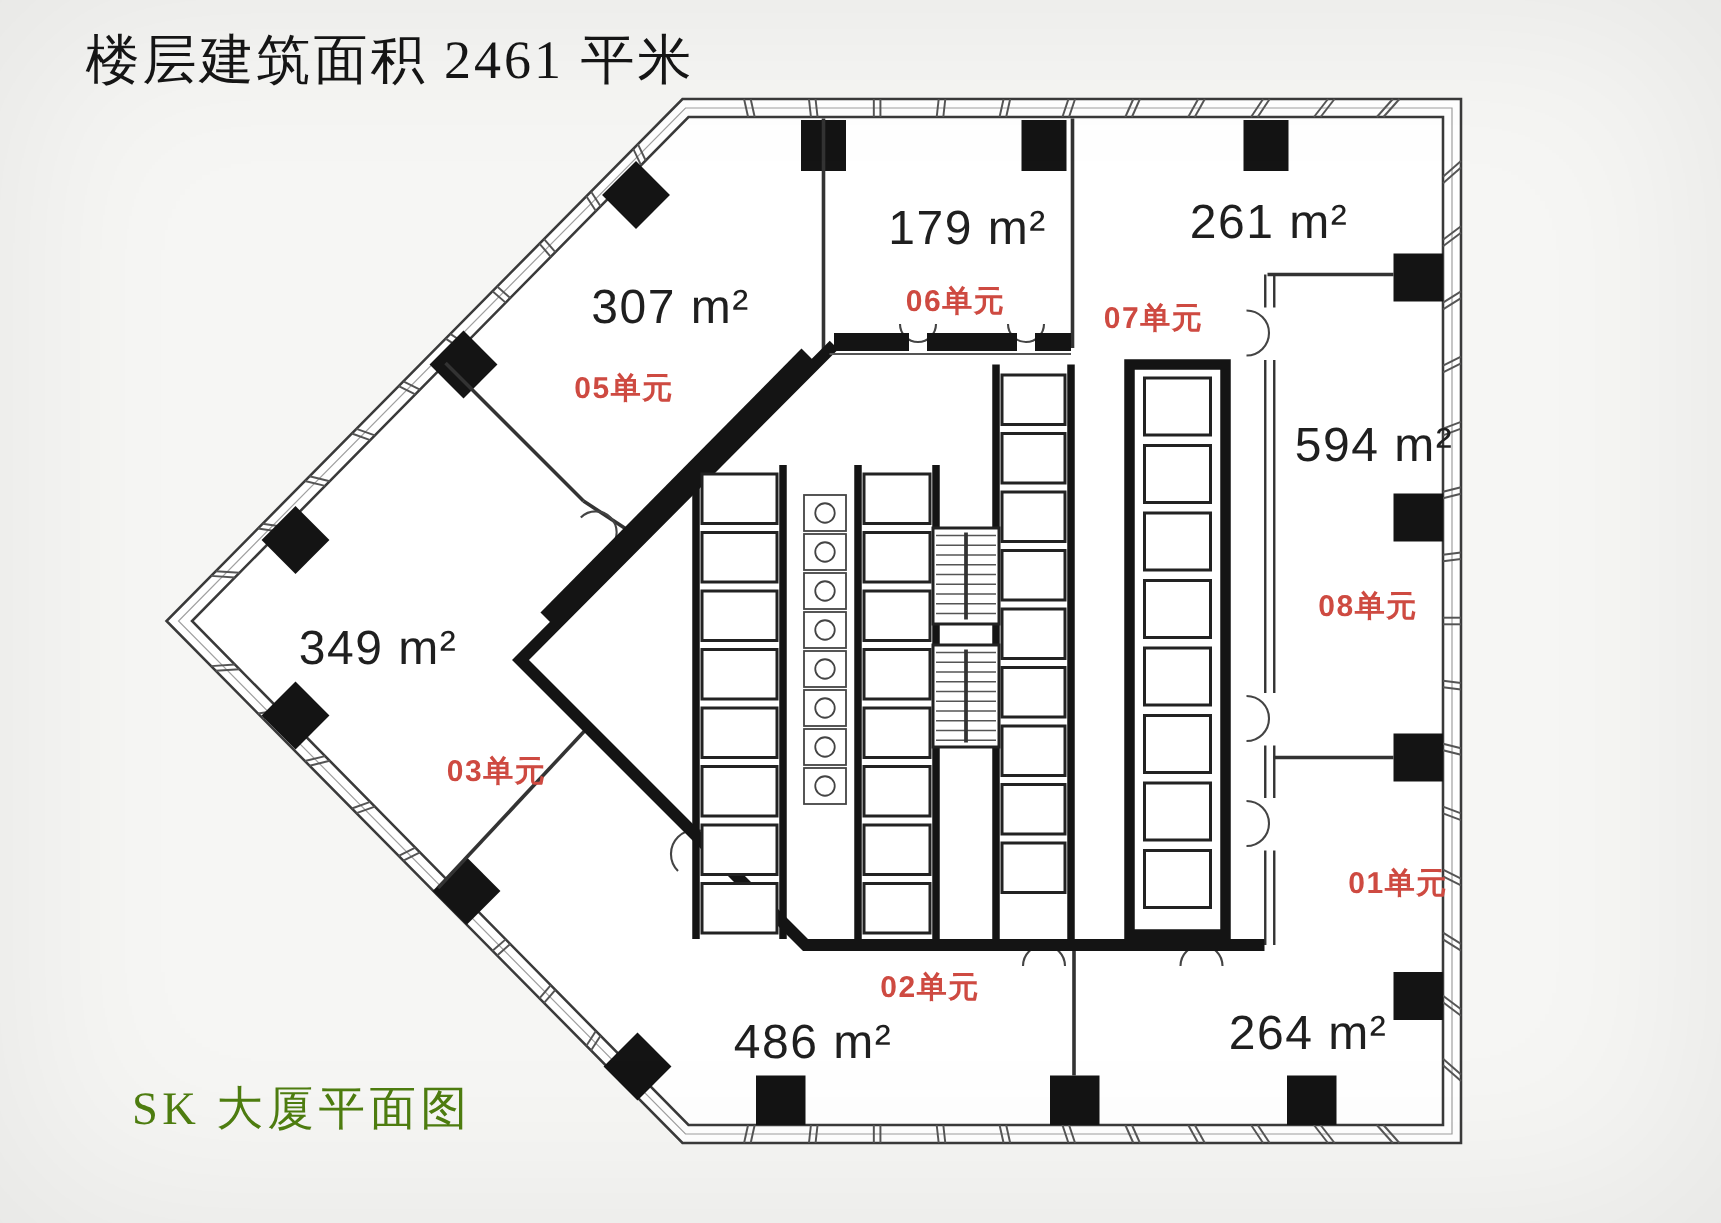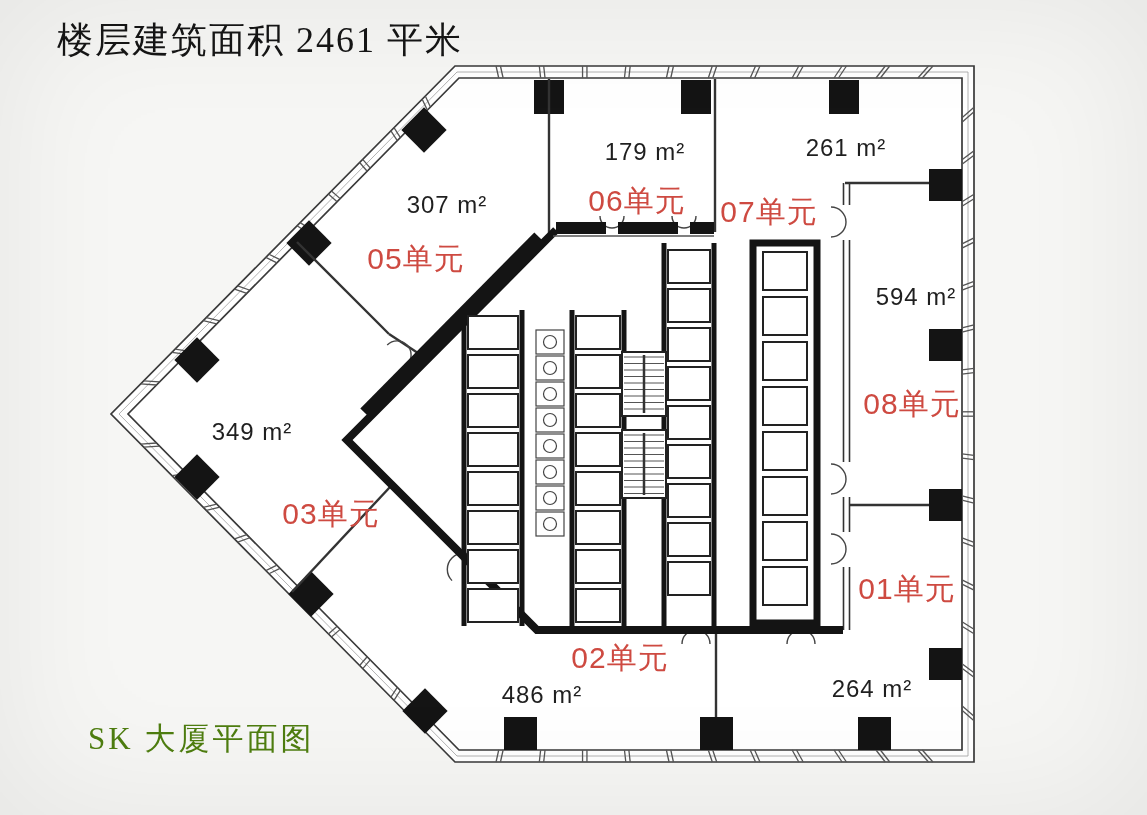--- a/index.html
+++ b/index.html
@@ -14,7 +14,7 @@
   svg{position:absolute;left:0;top:0;}
   .lbl{position:absolute;transform:translate(-50%,-50%);white-space:nowrap;z-index:3;}
   .unit{font-size:30px;font-weight:400;color:var(--unit-red,#ce4a41);letter-spacing:1px;}
-  .area{font-size:24px;font-weight:500;color:var(--ink,#1f1f1f);letter-spacing:1px;}
+  .area{font-size:32px;font-weight:500;color:var(--ink,#1f1f1f);letter-spacing:1px;}
   .title{position:absolute;left:57px;top:16px;z-index:3;
     font-family:"Liberation Serif","DejaVu Serif",serif;
     font-size:36px;font-weight:500;color:#151515;letter-spacing:2px;white-space:nowrap;}

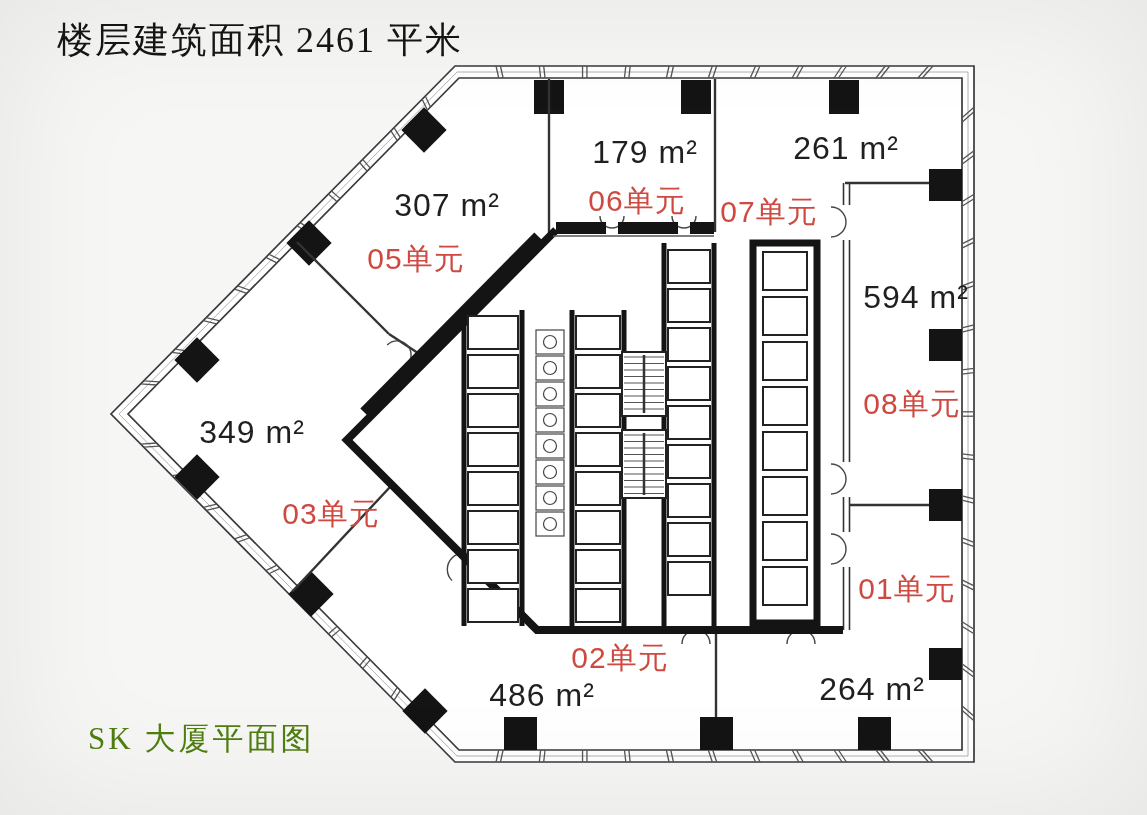--- a/index.html
+++ b/index.html
@@ -13,7 +13,7 @@
     box-shadow:inset 0 0 140px rgba(0,0,0,0.07);}
   svg{position:absolute;left:0;top:0;}
   .lbl{position:absolute;transform:translate(-50%,-50%);white-space:nowrap;z-index:3;}
-  .unit{font-size:30px;font-weight:400;color:var(--unit-red,#ce4a41);letter-spacing:1px;}
+  .unit{font-size:20px;font-weight:700;color:var(--unit-red,#ce4a41);letter-spacing:1px;}
   .area{font-size:32px;font-weight:500;color:var(--ink,#1f1f1f);letter-spacing:1px;}
   .title{position:absolute;left:57px;top:16px;z-index:3;
     font-family:"Liberation Serif","DejaVu Serif",serif;

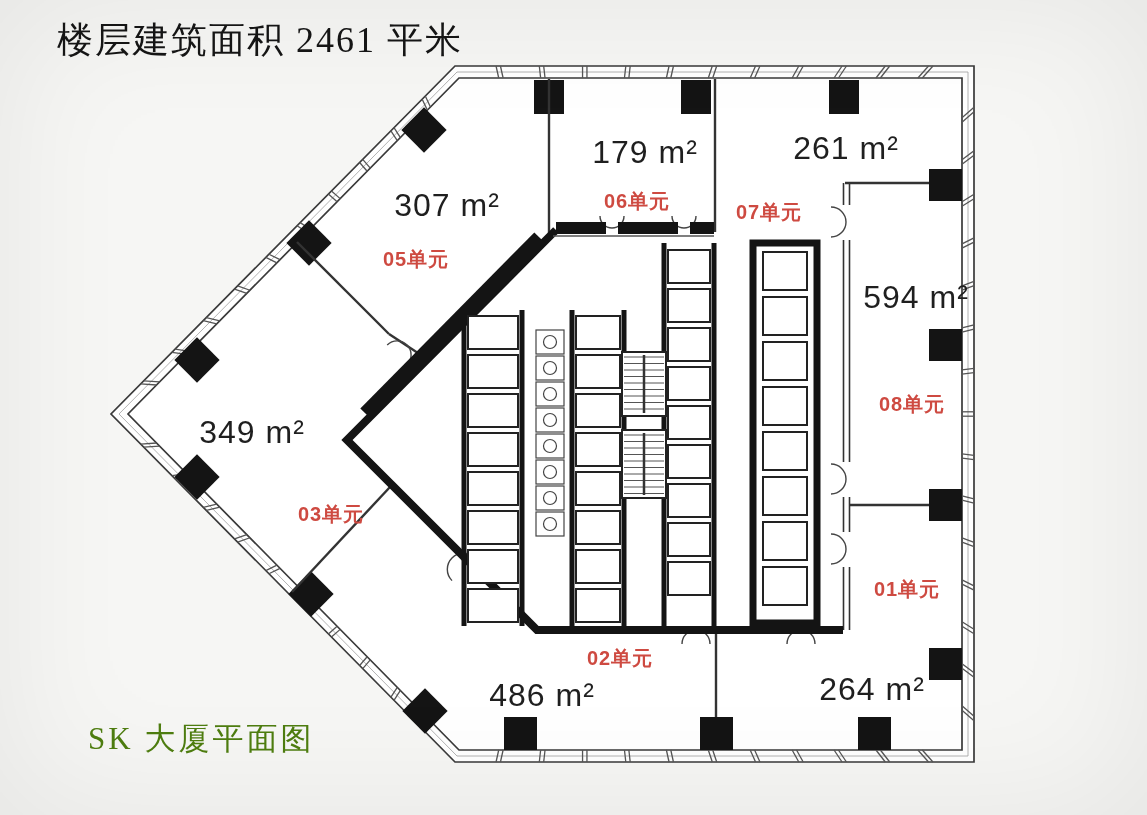--- a/index.html
+++ b/index.html
@@ -280,7 +280,7 @@
   <div class="lbl unit" style="left:637px;top:201px">06单元</div>
   <div class="lbl unit" style="left:769px;top:212px">07单元</div>
   <div class="lbl unit" style="left:912px;top:404px">08单元</div>
-  <div class="lbl unit" style="left:907px;top:589px">01单元</div>
+  <div class="lbl unit" style="left:932px;top:589px">01单元</div>
   <div class="lbl unit" style="left:620px;top:658px">02单元</div>
   <div class="lbl unit" style="left:331px;top:514px">03单元</div>
 

